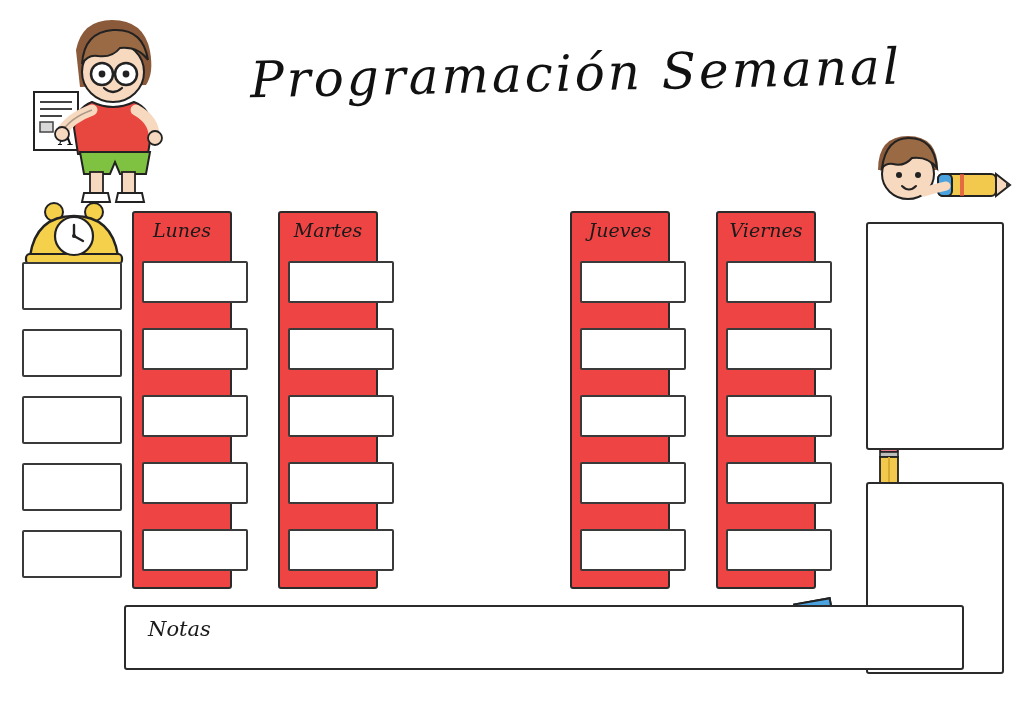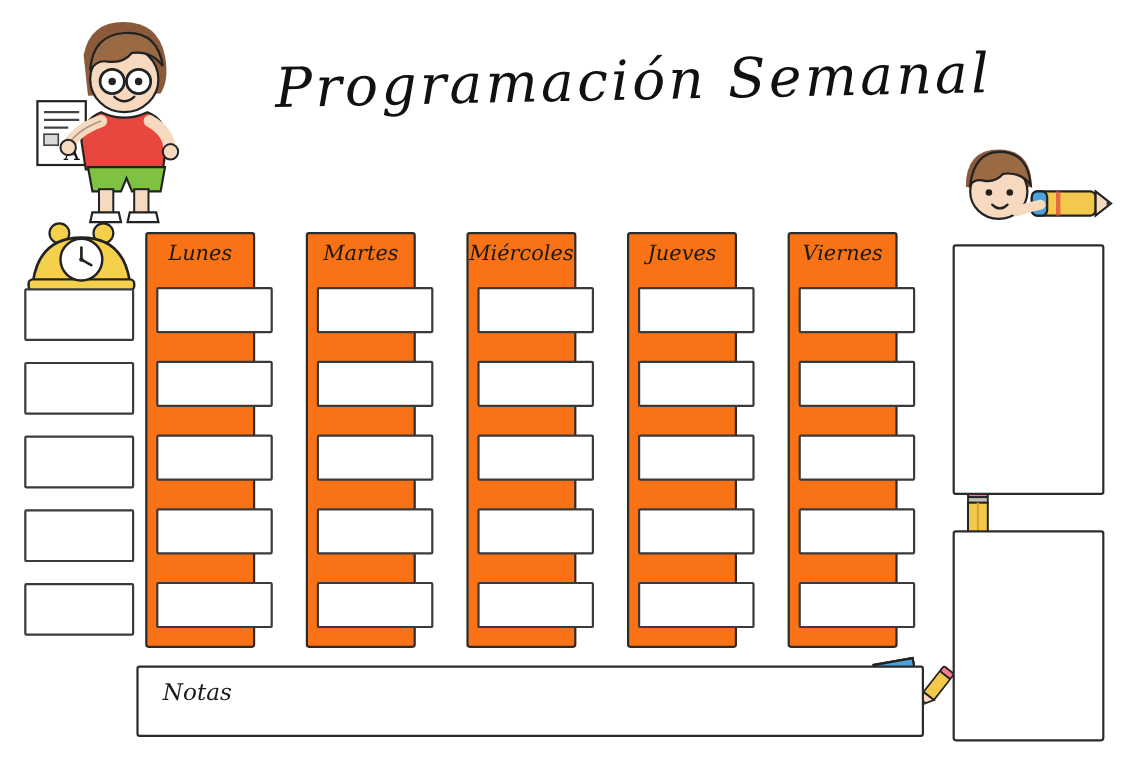--- a/index.html
+++ b/index.html
@@ -47,7 +47,7 @@
     border: 2px solid #2b2b2b;
     border-radius: 3px;
     box-sizing: border-box;
-    background: #f97316;
+    background: #ef4444;
   }
   .day-col.c0 { left: 132px; }
   .day-col.c1 { left: 278px; padding-left: 34px; }

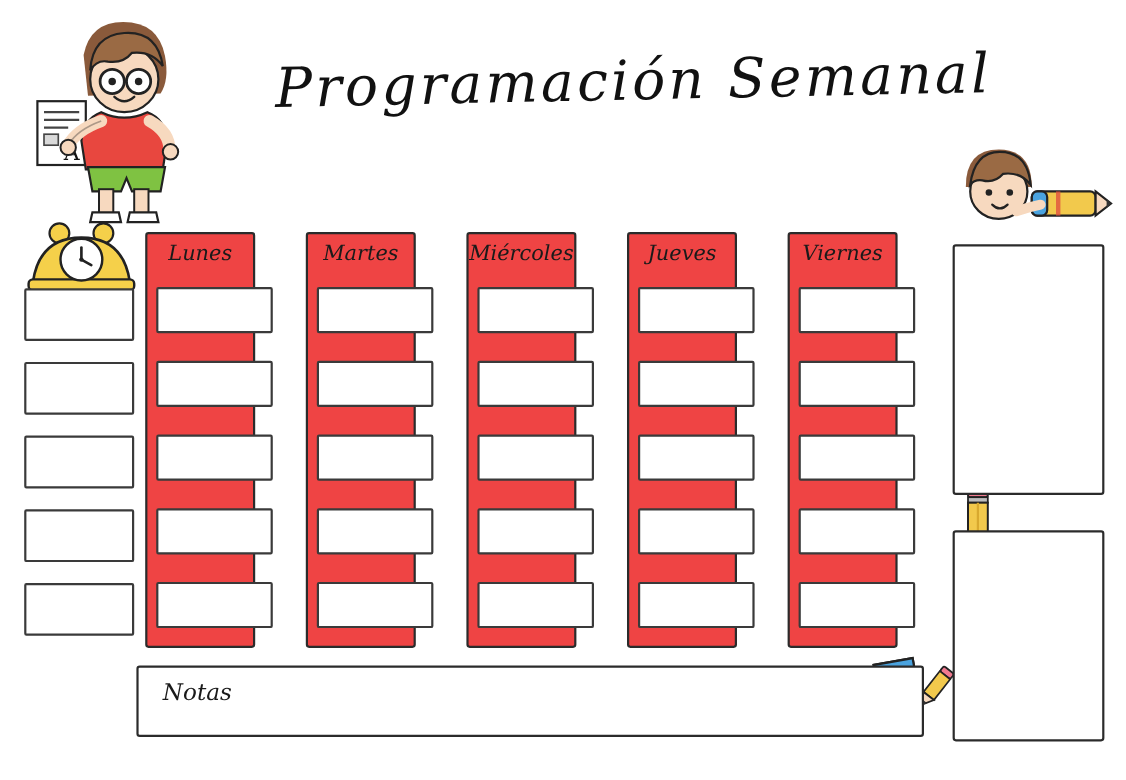--- a/index.html
+++ b/index.html
@@ -297,14 +297,6 @@
     <div class="slot s4"></div>
   </div>
 
-  <div class="day-col c2">
-    <div class="day-head">Miércoles</div>
-    <div class="slot s0"></div>
-    <div class="slot s1"></div>
-    <div class="slot s2"></div>
-    <div class="slot s3"></div>
-    <div class="slot s4"></div>
-  </div>
 
   <div class="day-col c4">
     <div class="day-head">Viernes</div>

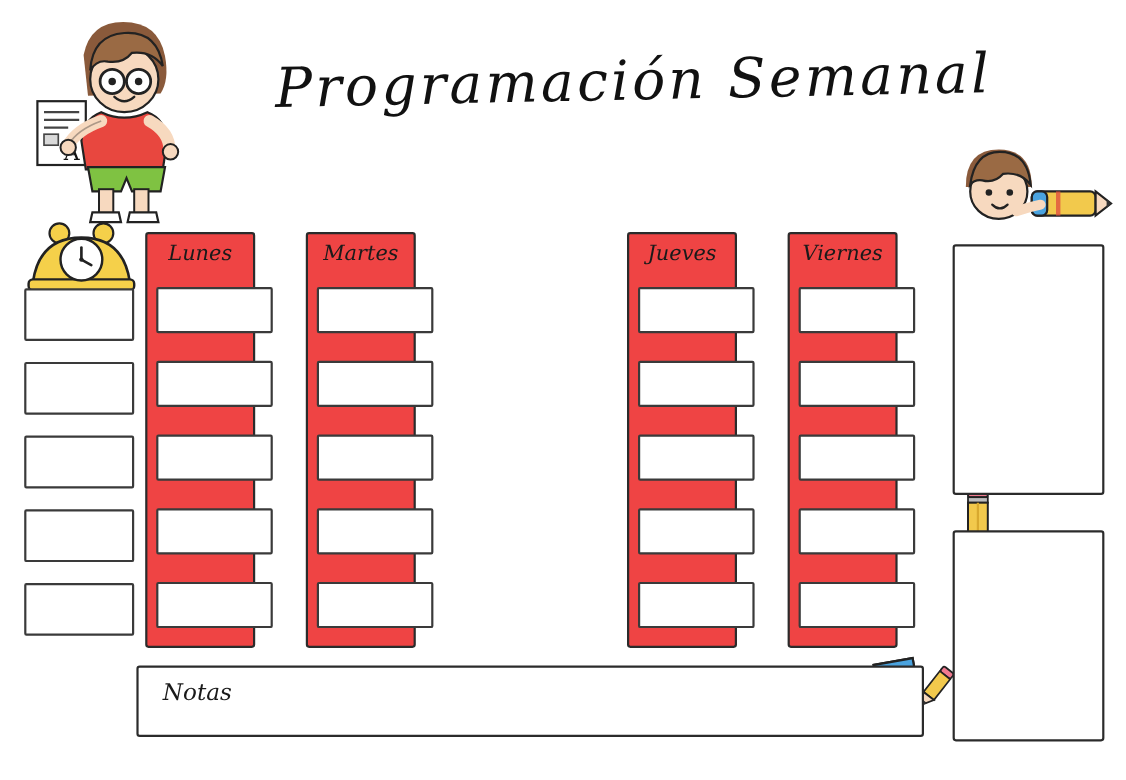--- a/index.html
+++ b/index.html
@@ -105,7 +105,7 @@
     position: absolute;
     left: 124px;
     top: 605px;
-    width: 716px;
+    width: 840px;
     height: 65px;
     border: 2px solid #2b2b2b;
     border-radius: 3px;

